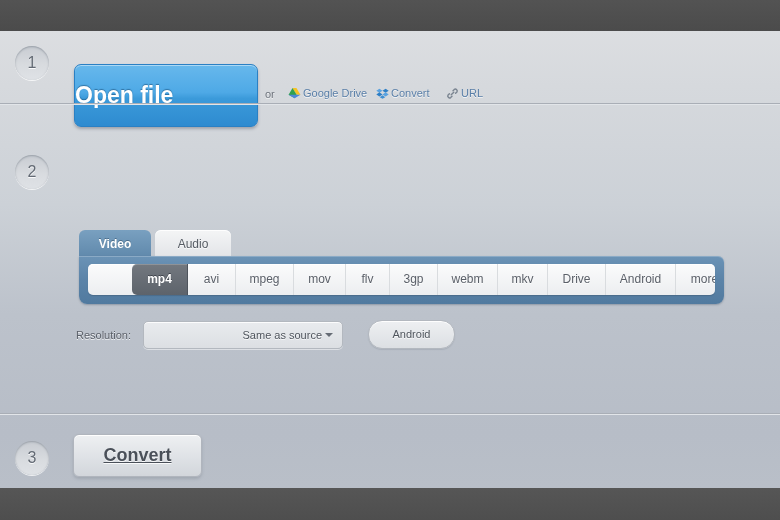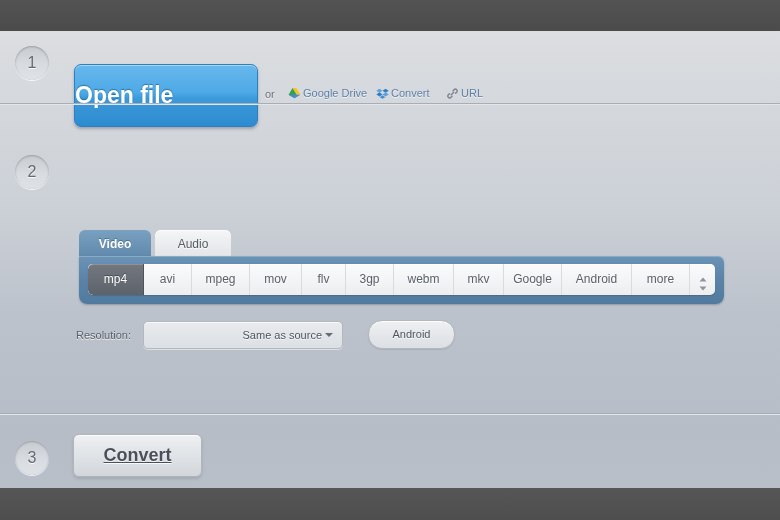--- a/index.html
+++ b/index.html
@@ -196,11 +196,12 @@
   .fmt.active {
     background: linear-gradient(to bottom, #73787f 0%, #5d636b 100%);
     color: #ffffff;
-    font-weight: normal;
+    font-weight: bold;
     text-shadow: 0 -1px 0 rgba(35,40,48,.6);
     border-radius: 5px 0 0 5px;
     border-right: 1px solid #4e545c;
     box-shadow: inset 0 1px 0 rgba(255,255,255,.2);
+    margin-left: 44px;
   }
   .fmt-stepper {
     flex: 1 1 auto;

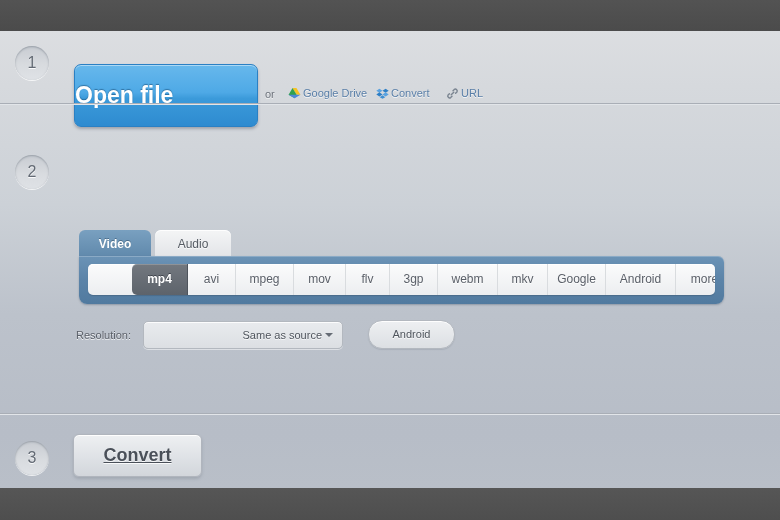--- a/index.html
+++ b/index.html
@@ -363,7 +363,7 @@
           <div class="fmt" style="width:48px">3gp</div>
           <div class="fmt" style="width:60px">webm</div>
           <div class="fmt" style="width:50px">mkv</div>
-          <div class="fmt" style="width:58px">Google</div>
+          <div class="fmt" style="width:58px">Drive</div>
           <div class="fmt" style="width:70px">Android</div>
           <div class="fmt" style="width:58px">more</div>
 

